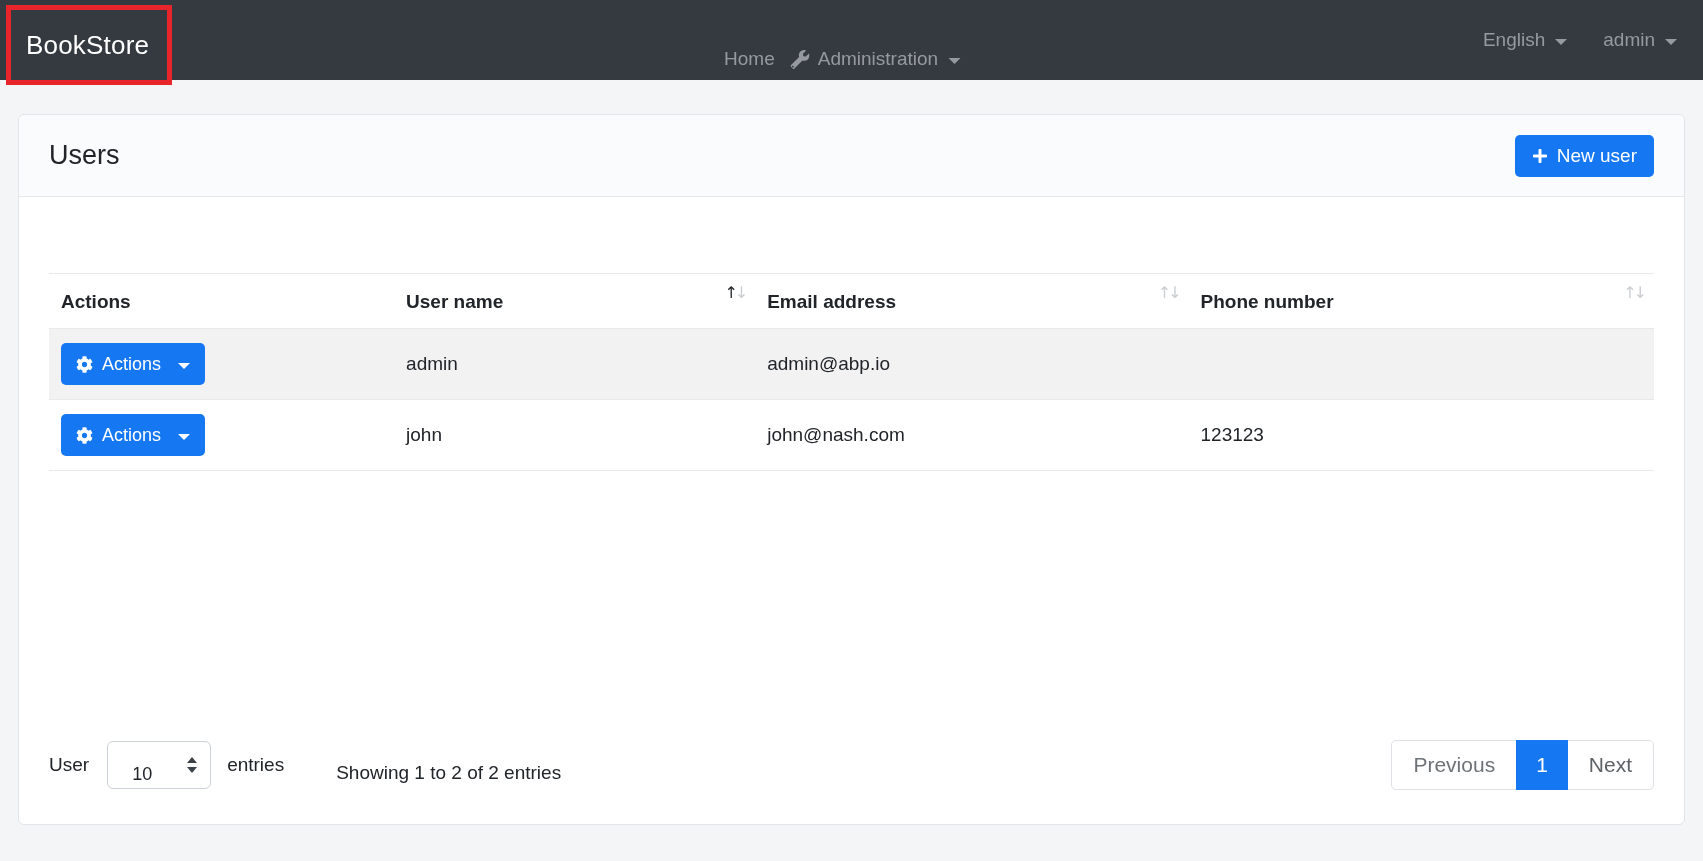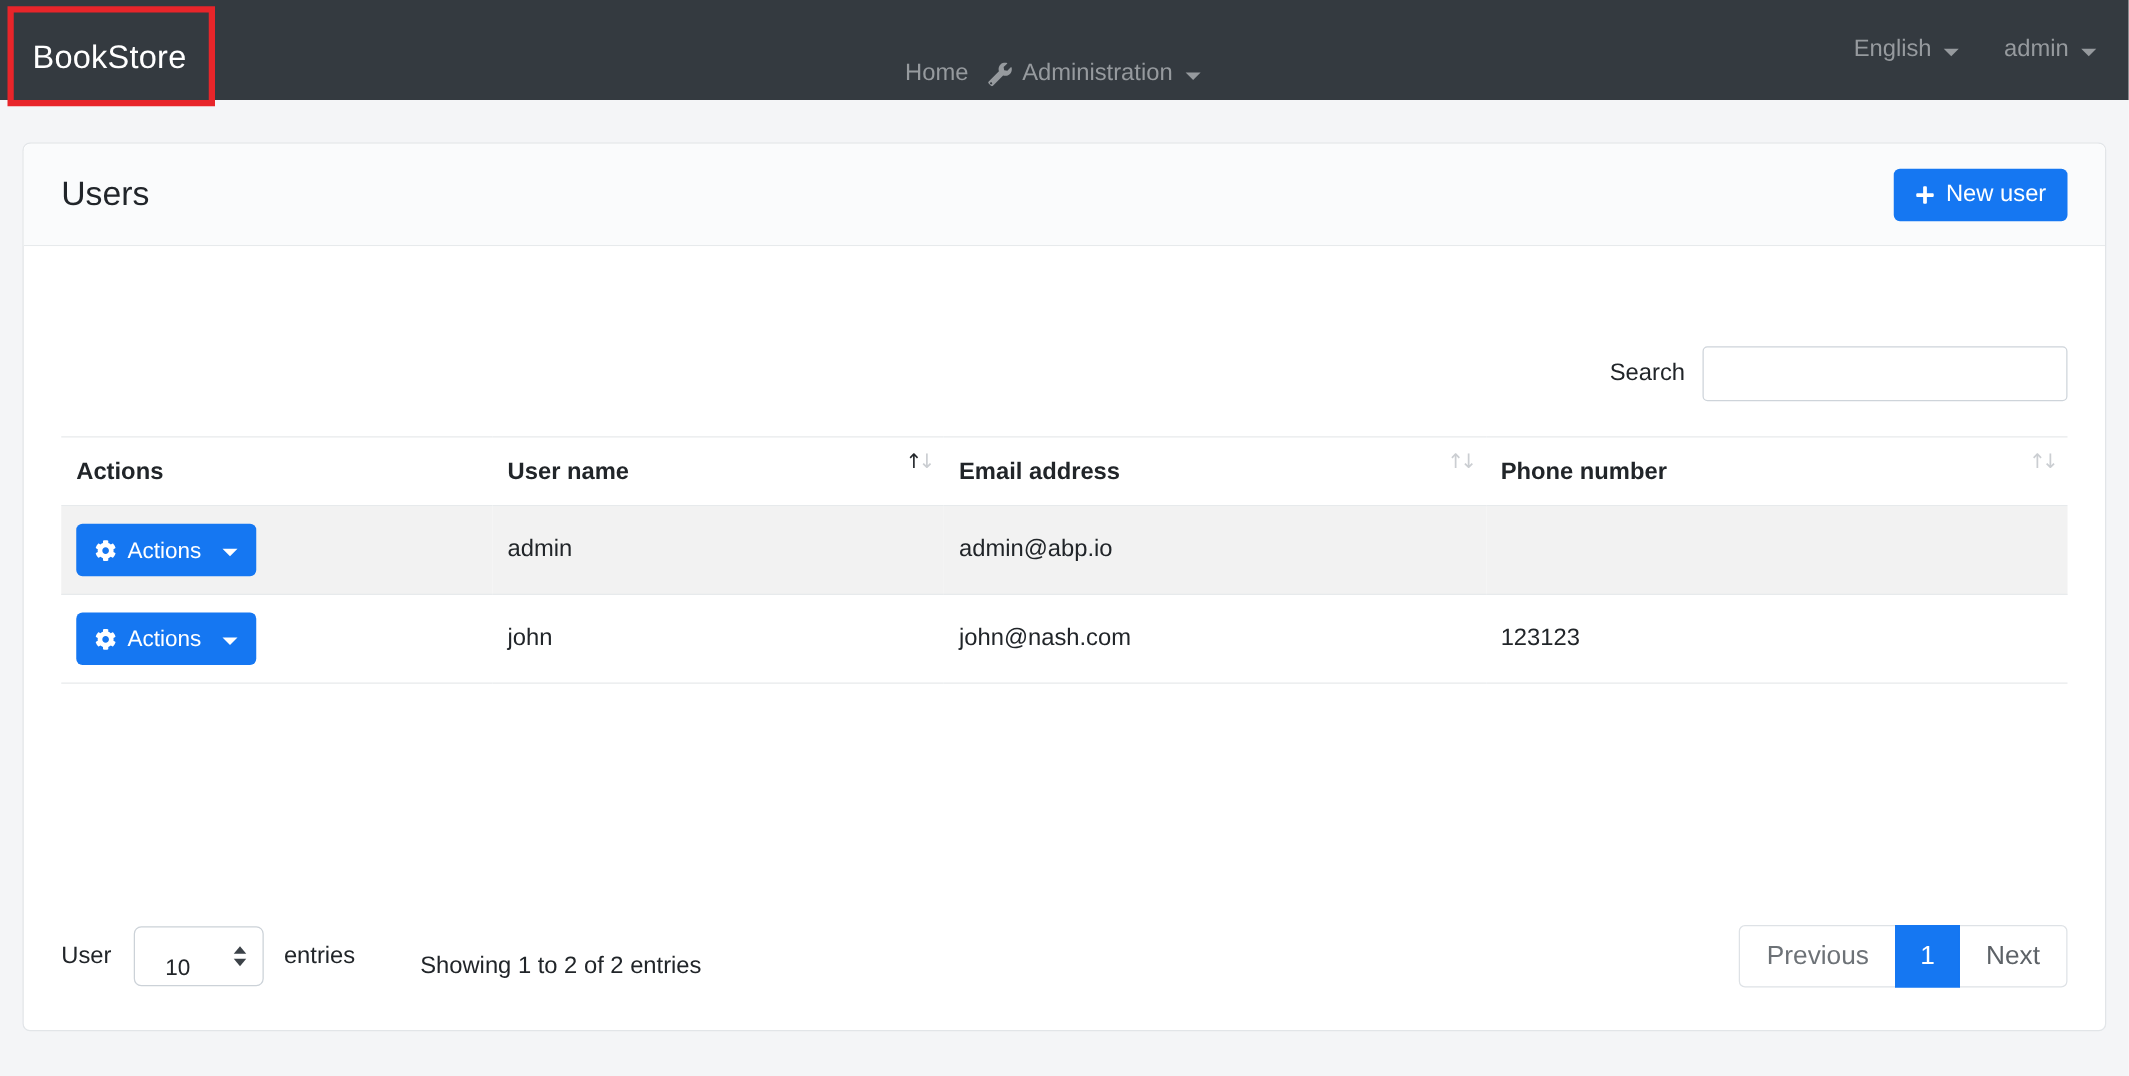--- a/index.html
+++ b/index.html
@@ -181,10 +181,6 @@
 
   <div class="card-body">
 
-    <div class="search-row">
-      <span class="search-label">Search</span>
-      <input class="search-input" type="text" value="" style="">
-    </div>
 
     <table class="users">
       <thead>

